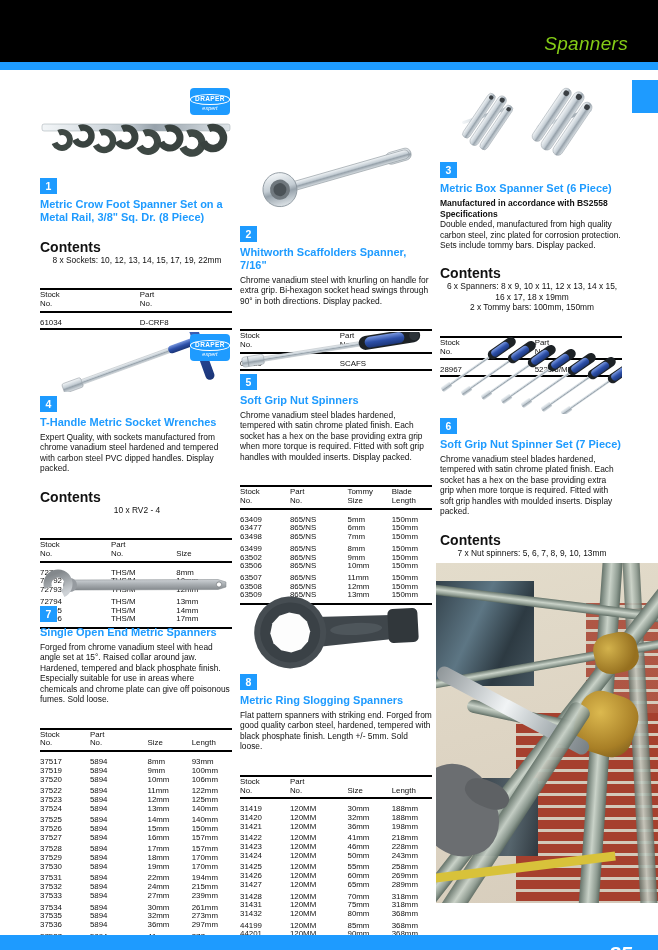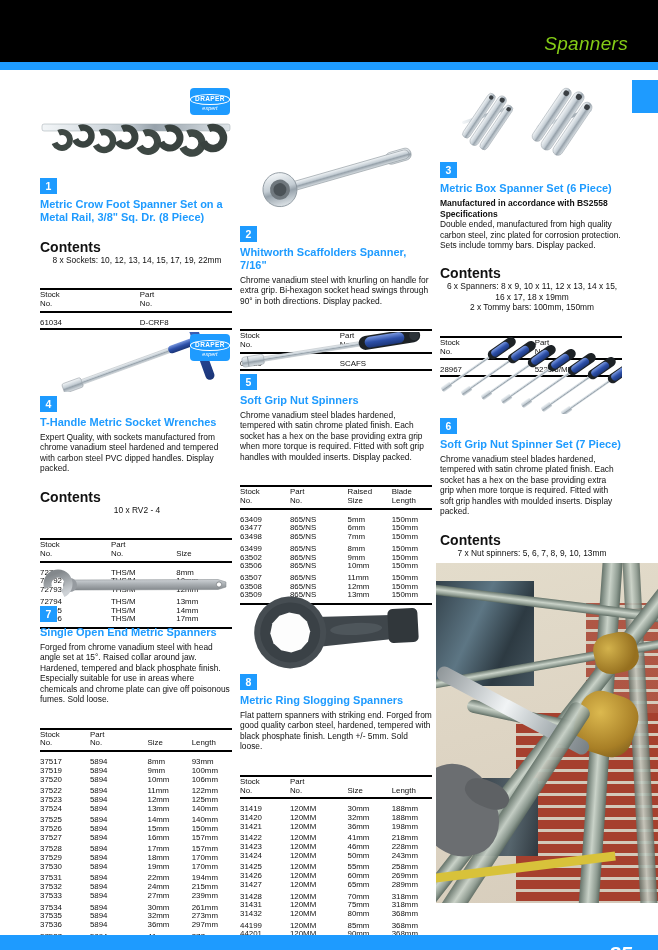--- a/index.html
+++ b/index.html
@@ -334,7 +334,7 @@
 No.</th>
             <th>Part
 No.</th>
-            <th>Raised
+            <th>Tommy
 Size</th>
             <th>Blade
 Length</th>

